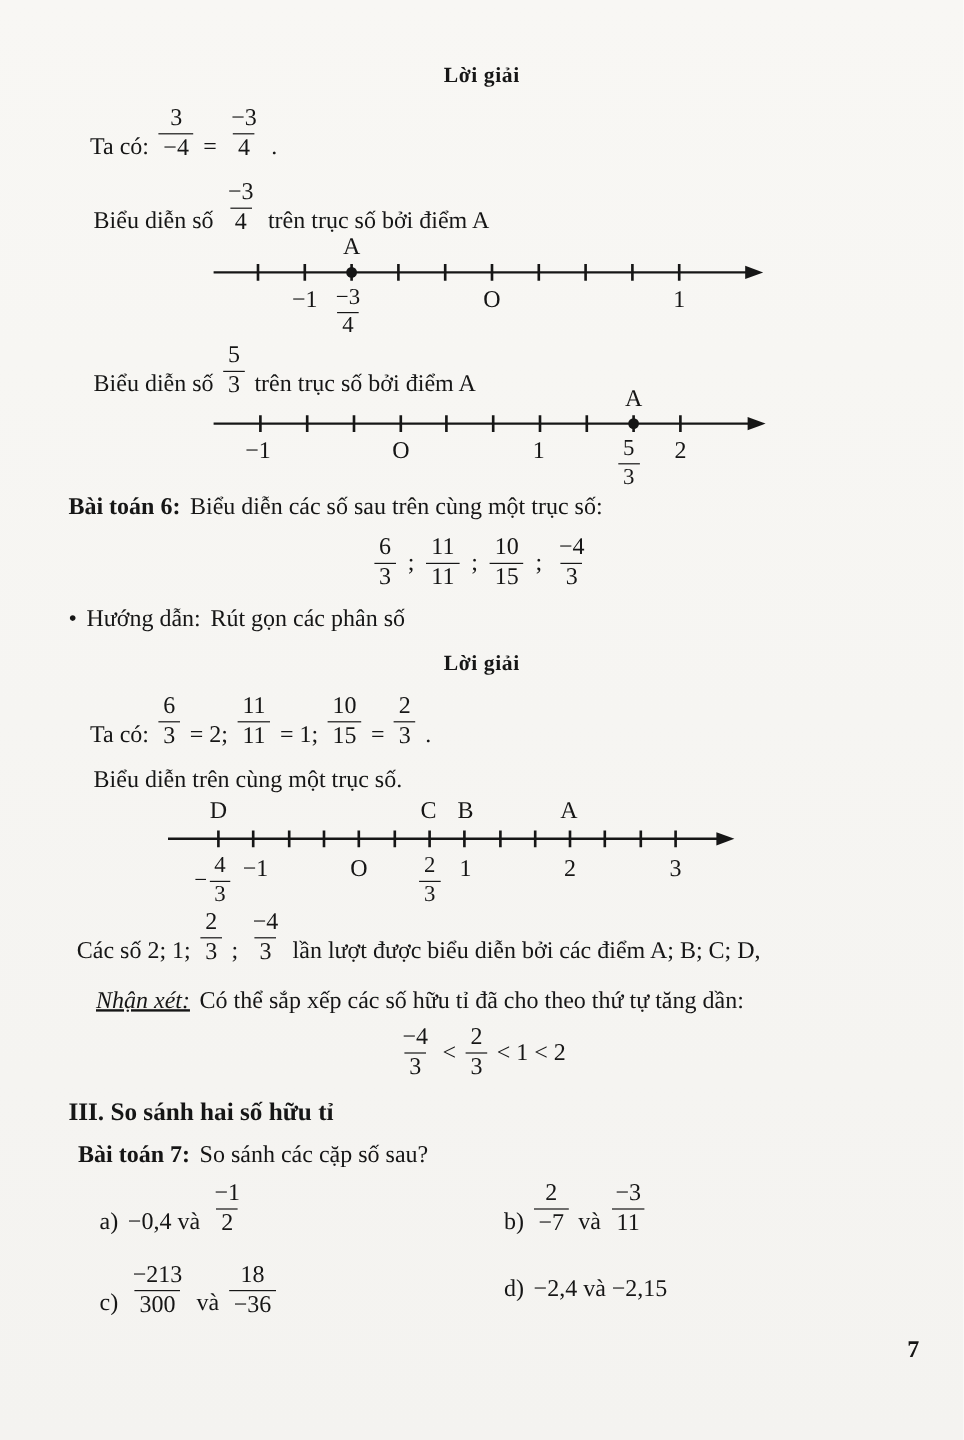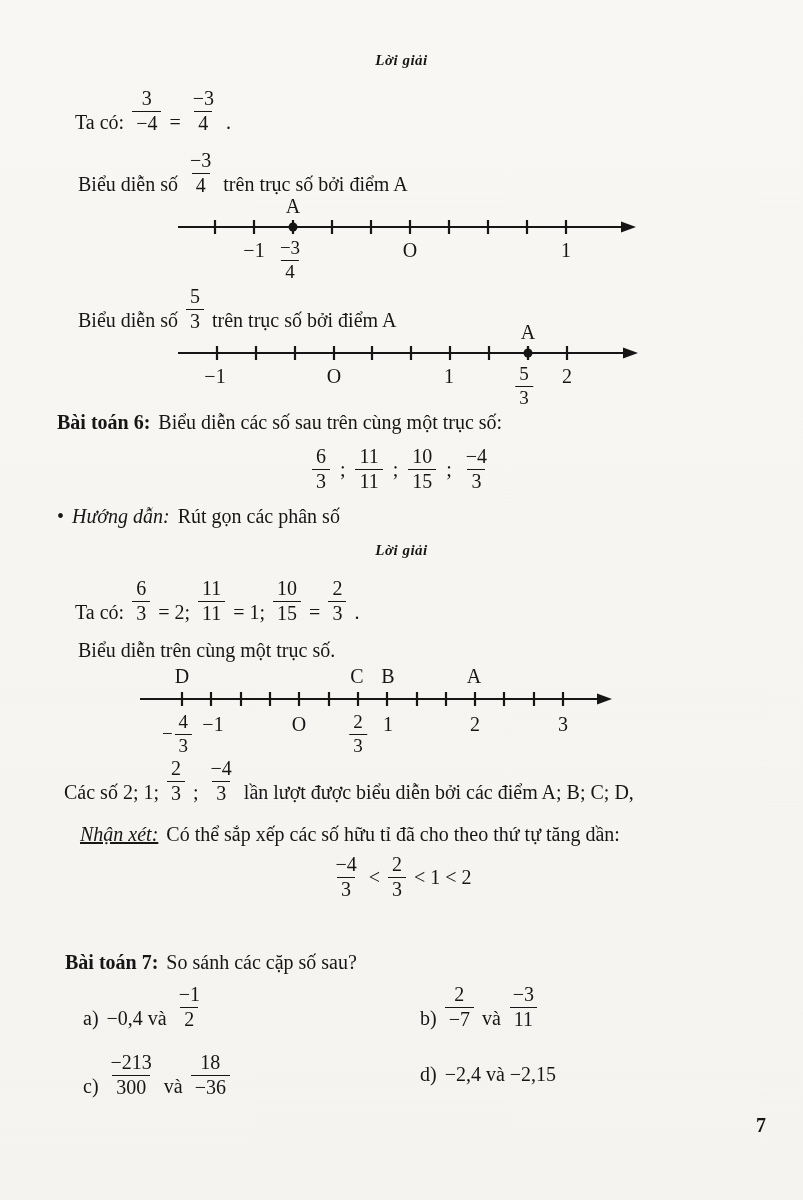--- a/index.html
+++ b/index.html
@@ -11,7 +11,7 @@
   }
   .tline{position:absolute;display:flex;align-items:flex-end;gap:8px;font-size:20px;white-space:nowrap;line-height:1.2}
   .center-row{position:absolute;left:0;right:0;display:flex;justify-content:center;align-items:center;gap:8px;font-size:20px}
-  .title-text{font-weight:bold;font-style:italic;font-size:15px;letter-spacing:.5px}
+  .title-text{font-weight:bold;font-size:18px;letter-spacing:.5px}
   .bold{font-weight:bold}
   .italic{font-style:italic}
   .underline{font-style:italic;text-decoration:underline}

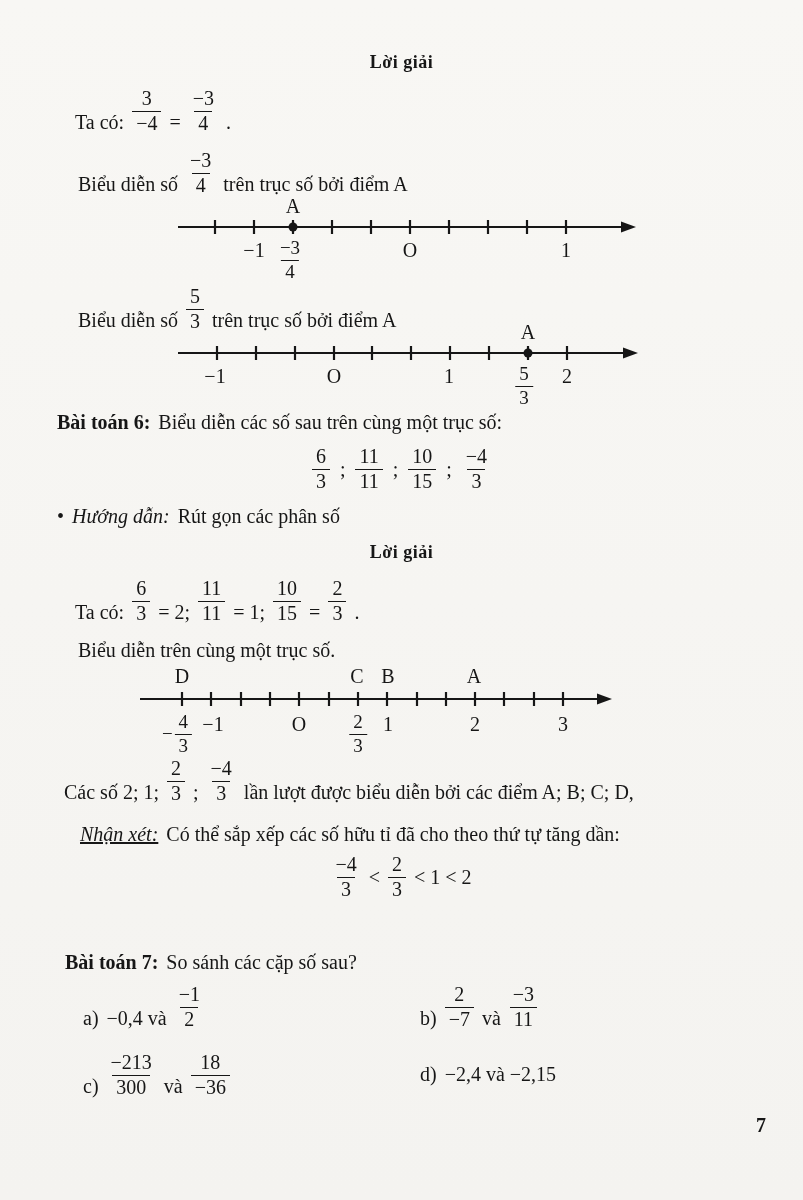--- a/index.html
+++ b/index.html
@@ -13,7 +13,7 @@
   .center-row{position:absolute;left:0;right:0;display:flex;justify-content:center;align-items:center;gap:8px;font-size:20px}
   .title-text{font-weight:bold;font-size:18px;letter-spacing:.5px}
   .bold{font-weight:bold}
-  .italic{font-style:italic}
+  .italic{}
   .underline{font-style:italic;text-decoration:underline}
   .frac{display:inline-flex;flex-direction:column;align-items:center;line-height:1.08;font-size:20px}
   .frac .fnum{padding:0 4px 1px;display:block;text-align:center}

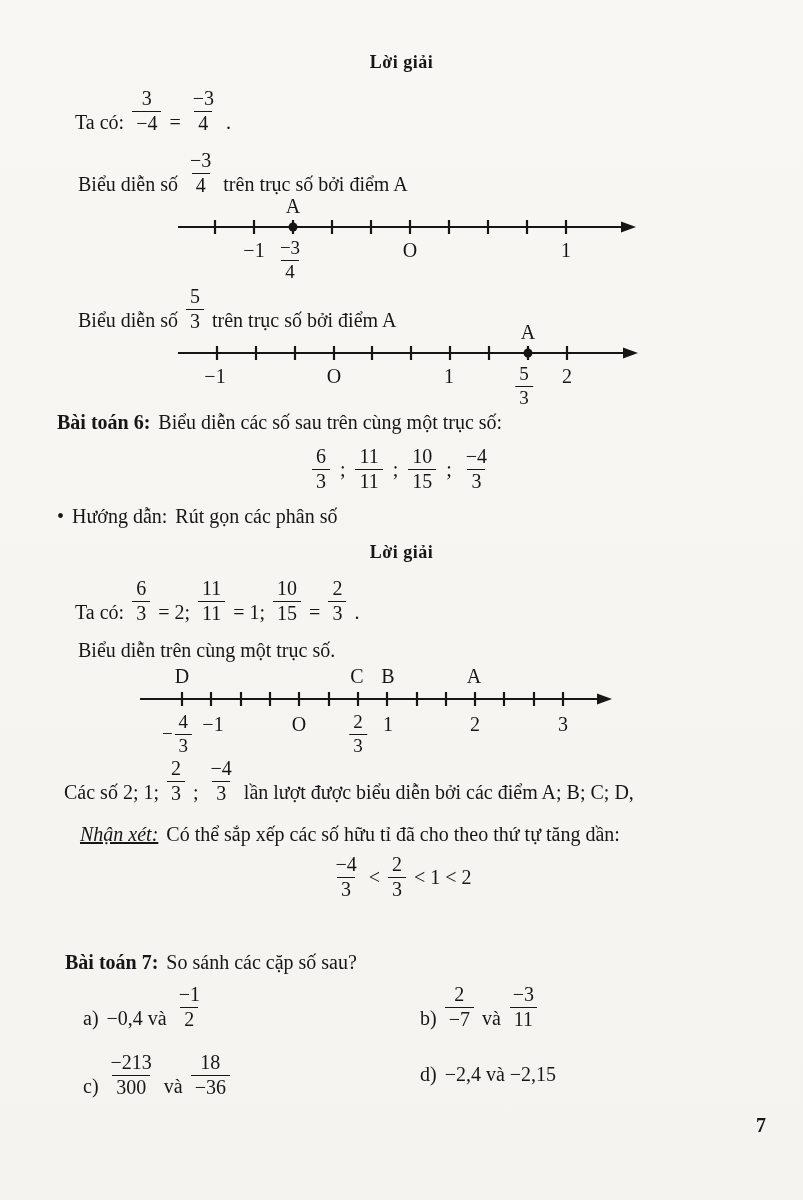--- a/index.html
+++ b/index.html
@@ -258,6 +258,9 @@
     <span>&lt; 1 &lt; 2</span>
   </div>
 
+  <div class="tline bold" style="left:57px;top:914px;font-size:21px">
+    <span>III. So sánh hai số hữu tỉ</span>
+  </div>
 
   <div class="tline" style="left:65px;top:950px">
     <span class="bold">Bài toán 7:</span>

